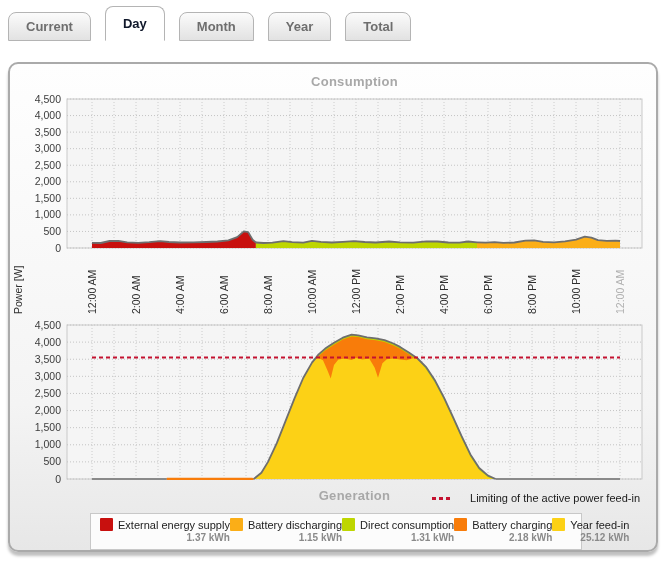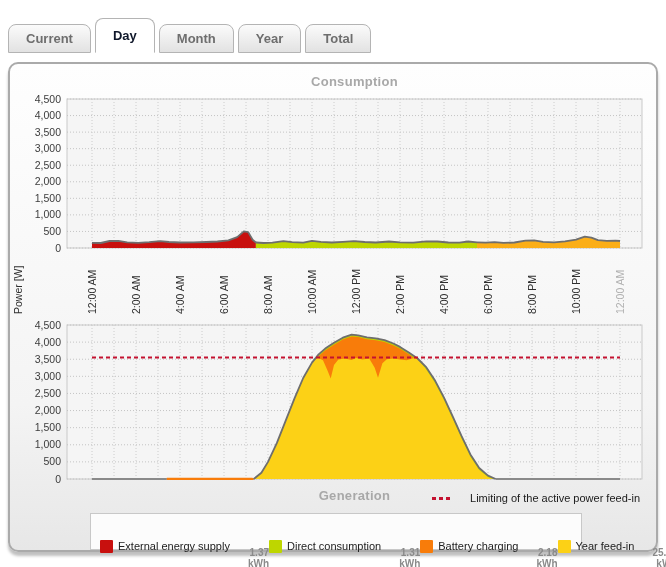--- a/index.html
+++ b/index.html
@@ -7,8 +7,8 @@
     font-family: "Liberation Sans", sans-serif; overflow: hidden; }
 
   
-  .tabbar { position: absolute; left: 8px; top: 17px; display: flex;
-    gap: 4px; align-items: flex-end; height: 36px; }
+  .tabbar { position: absolute; left: 8px; top: 5px; display: flex;
+    gap: 14px; align-items: flex-end; height: 36px; }
   .tab { border: 1px solid #b4b4b4; border-radius: 8px 8px 0 0;
     background: linear-gradient(#fbfbfb, #e2e2e2);
     color: #6e6e6e; font-weight: bold; font-size: 13px;

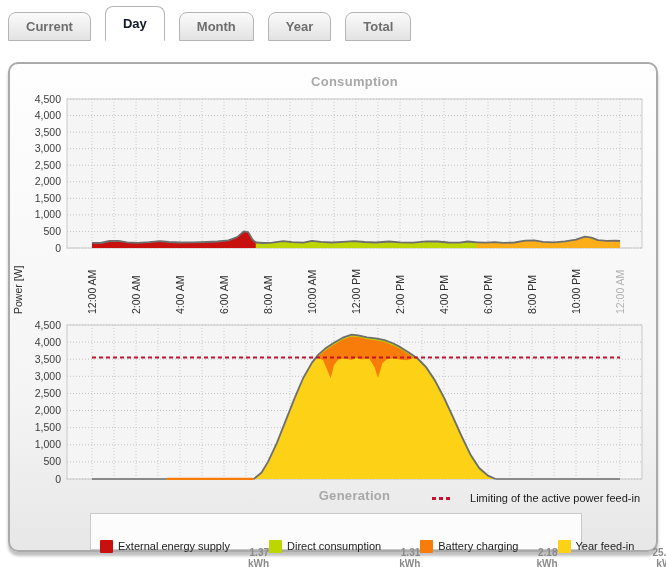--- a/index.html
+++ b/index.html
@@ -38,7 +38,7 @@
   .legend { position: absolute; left: 80px; top: 449px; width: 492px; height: 37px;
     background: #fcfcfc; border: 1px solid #c8c8c8;
     display: flex; justify-content: space-between; padding: 4px 9px; }
-  .leg-item { display: flex; flex-direction: row; margin-top: 28px; }
+  .leg-item { display: flex; flex-direction: column; }
   .leg-row { display: flex; align-items: center; gap: 5px; }
   .swatch { width: 13px; height: 13px; border-radius: 1px; flex: 0 0 13px; }
   .leg-label { font-size: 11px; color: #222; white-space: nowrap; }

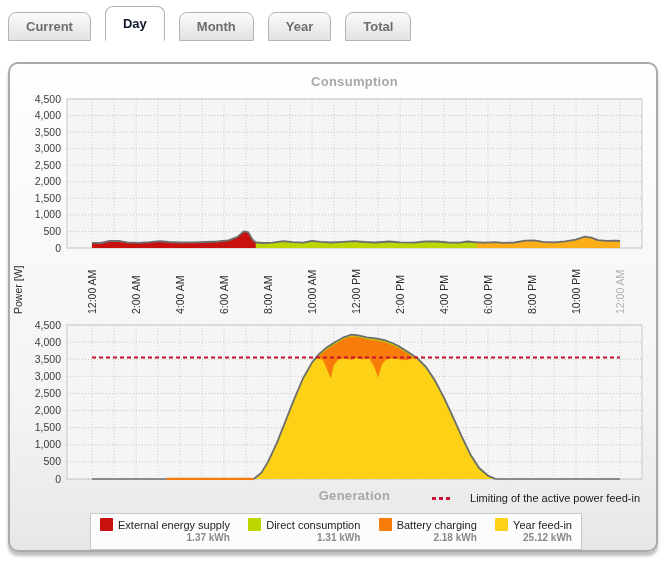--- a/index.html
+++ b/index.html
@@ -205,6 +205,13 @@
     </div>
     <div class="leg-item">
       <div class="leg-row">
+        <span class="swatch" style="background: rgb(251, 174, 23);"></span>
+        <span class="leg-label">Battery discharging</span>
+      </div>
+      <span class="leg-value">1.15 kWh</span>
+    </div>
+    <div class="leg-item">
+      <div class="leg-row">
         <span class="swatch" style="background: rgb(190, 214, 0);"></span>
         <span class="leg-label">Direct consumption</span>
       </div>

